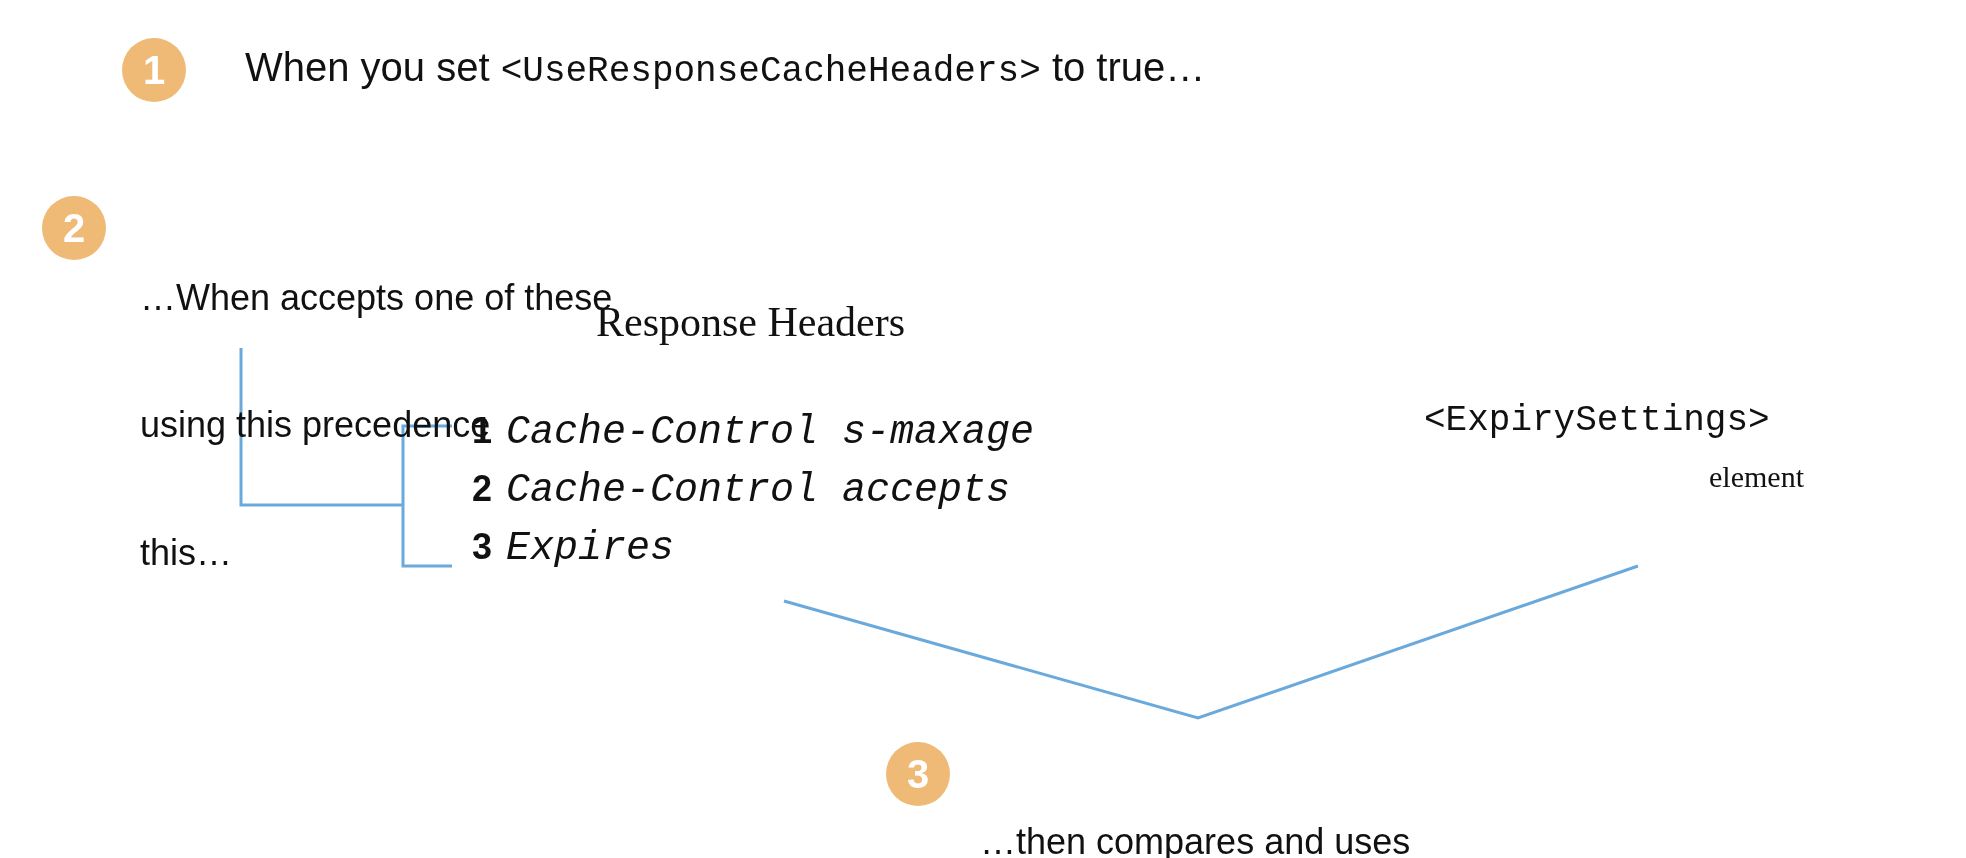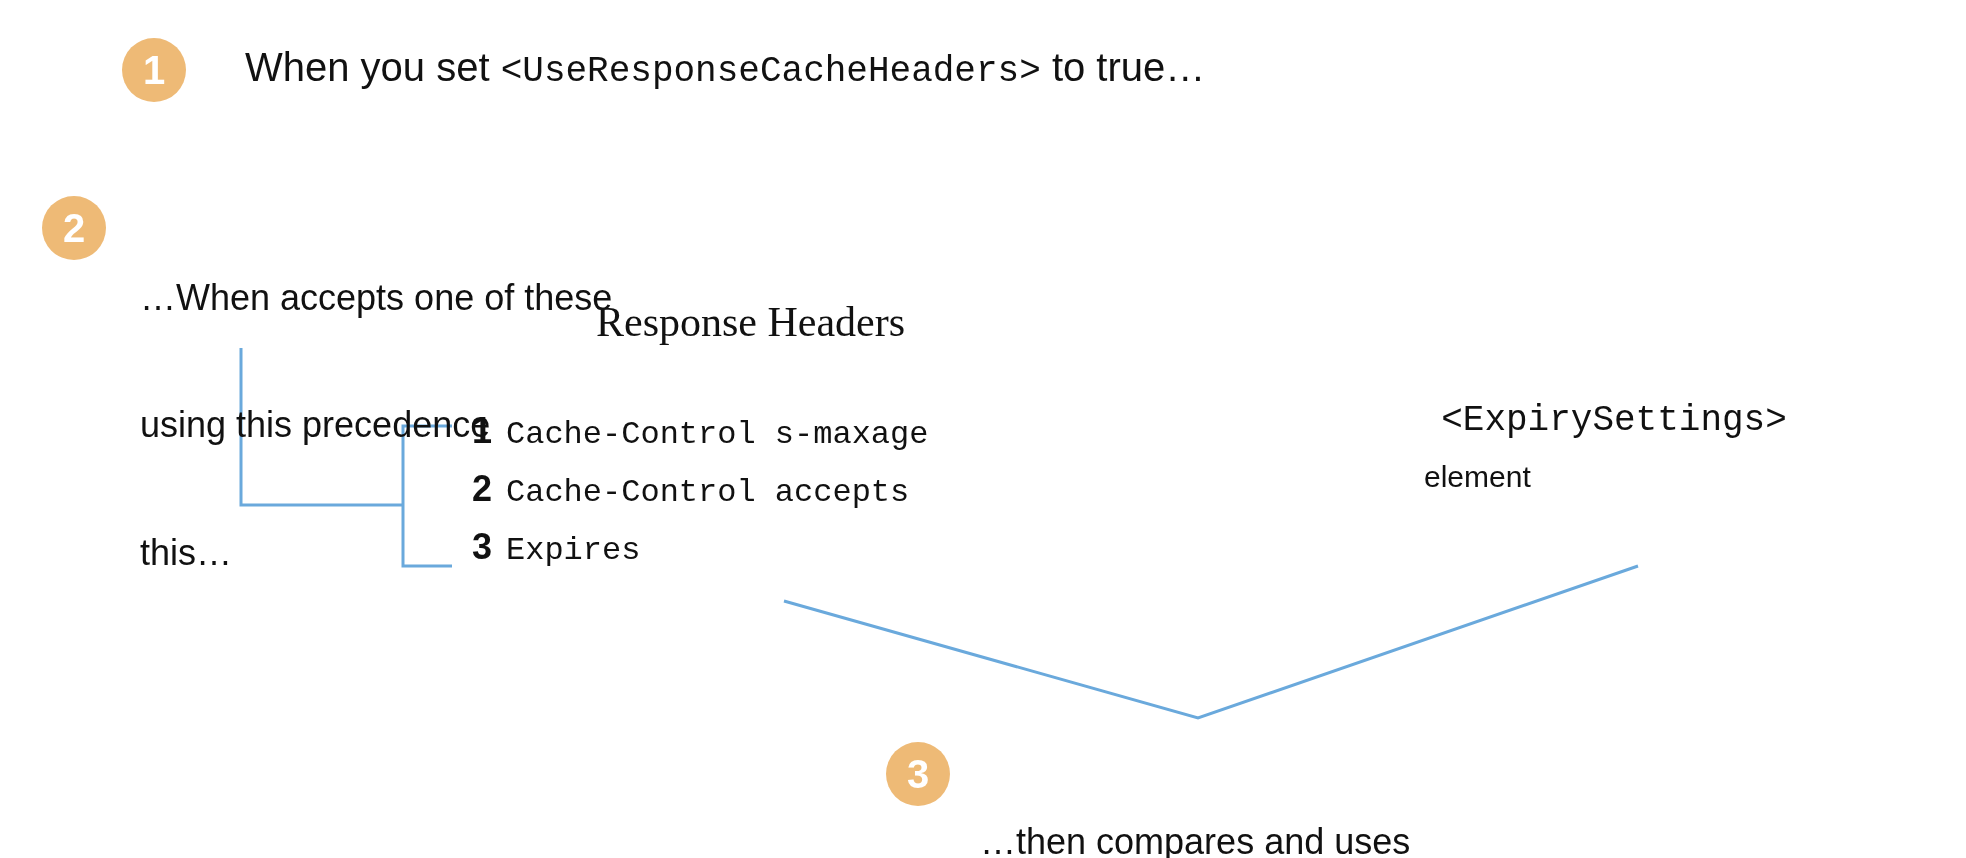--- a/index.html
+++ b/index.html
@@ -136,8 +136,9 @@
   }
   #precedence-list .header-name {
     font-family: "Liberation Mono", monospace;
-    font-size: 32px;
-    white-space: pre;
+    font-size: 40px;
+    white-space: pre;
+    font-style: italic;
   }
 
   

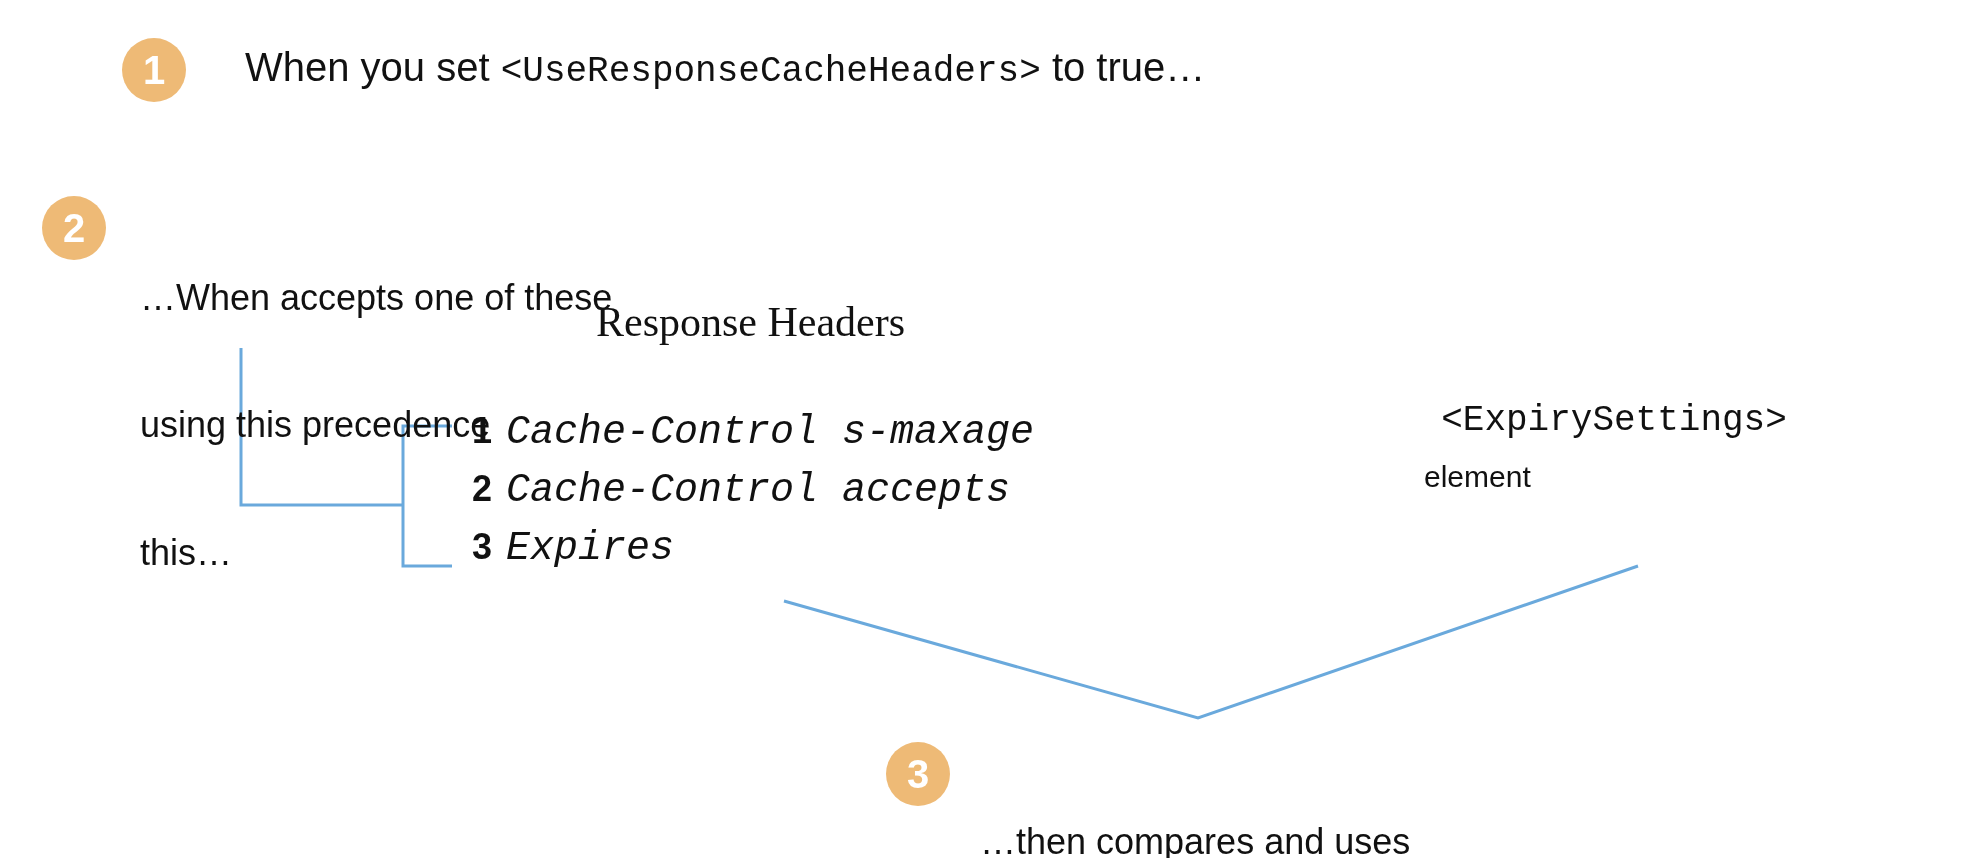--- a/index.html
+++ b/index.html
@@ -147,7 +147,7 @@
     left: 1424px;
     top: 400px;
     width: 380px;
-    text-align: center;
+    text-align: left;
     font-family: "Liberation Mono", monospace;
     font-size: 36px;
     color: #111111;

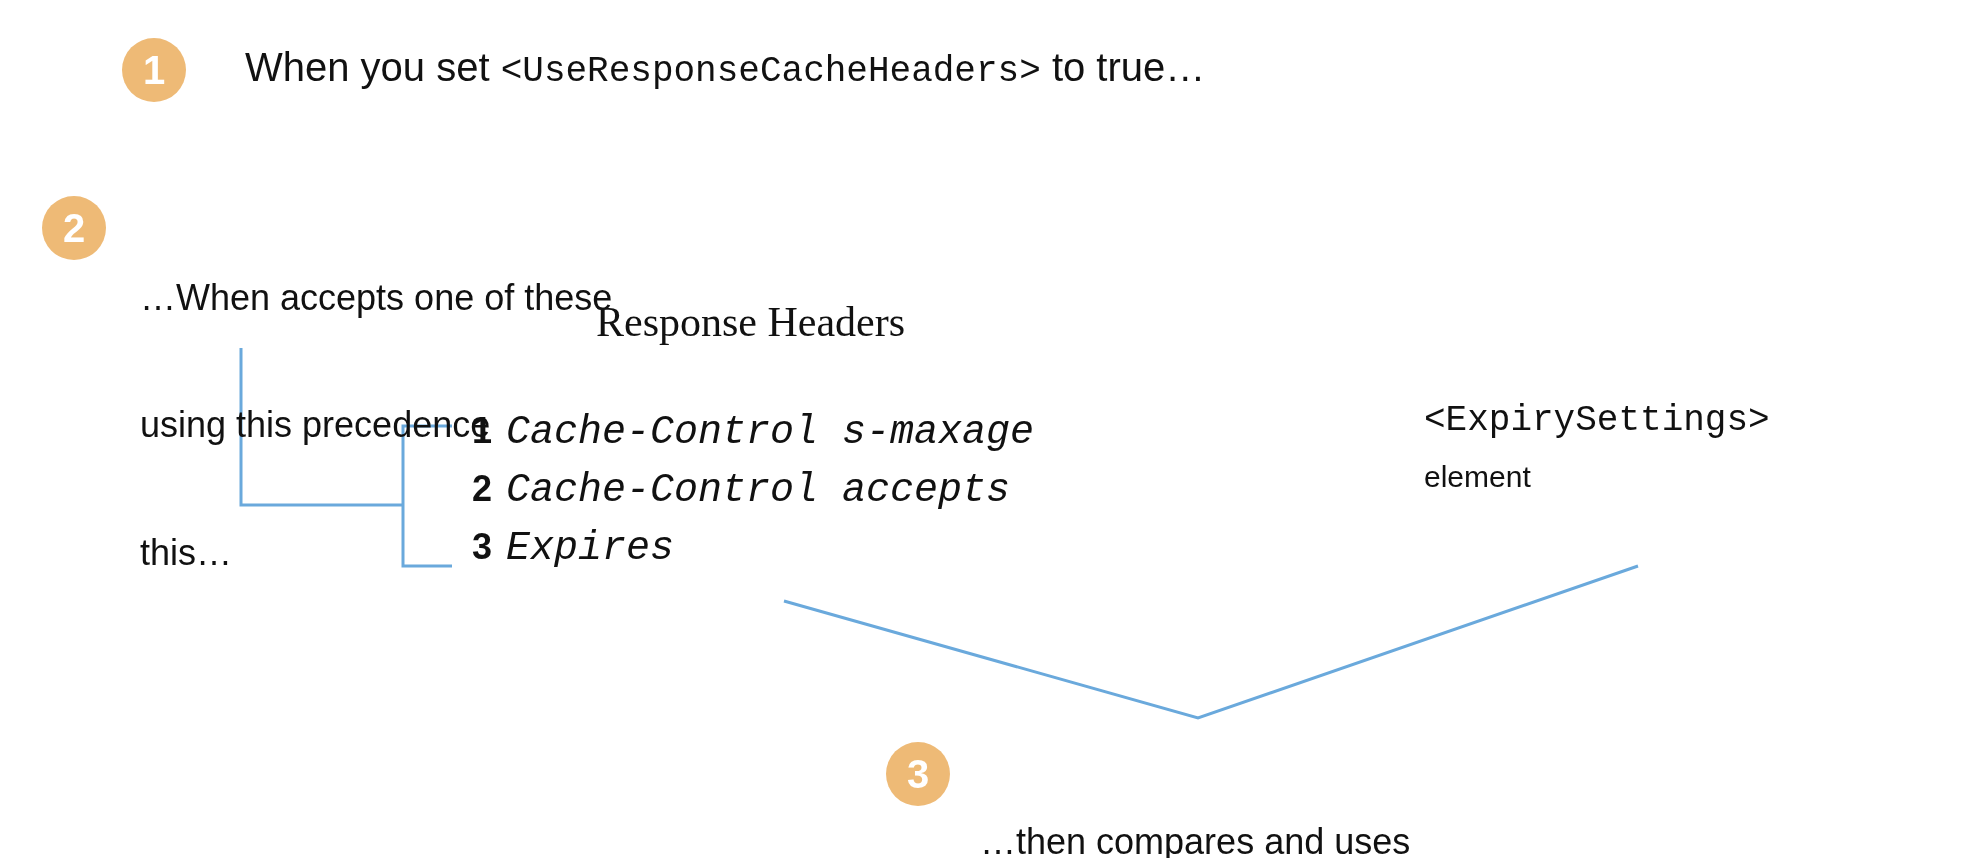--- a/index.html
+++ b/index.html
@@ -158,8 +158,8 @@
     left: 1424px;
     top: 460px;
     width: 380px;
-    text-align: left;
-    font-family: Liberation Sans, sans-serif;
+    text-align: right;
+    font-family: Liberation Serif, serif;
     font-size: 30px;
     color: #111111;
     white-space: pre;

